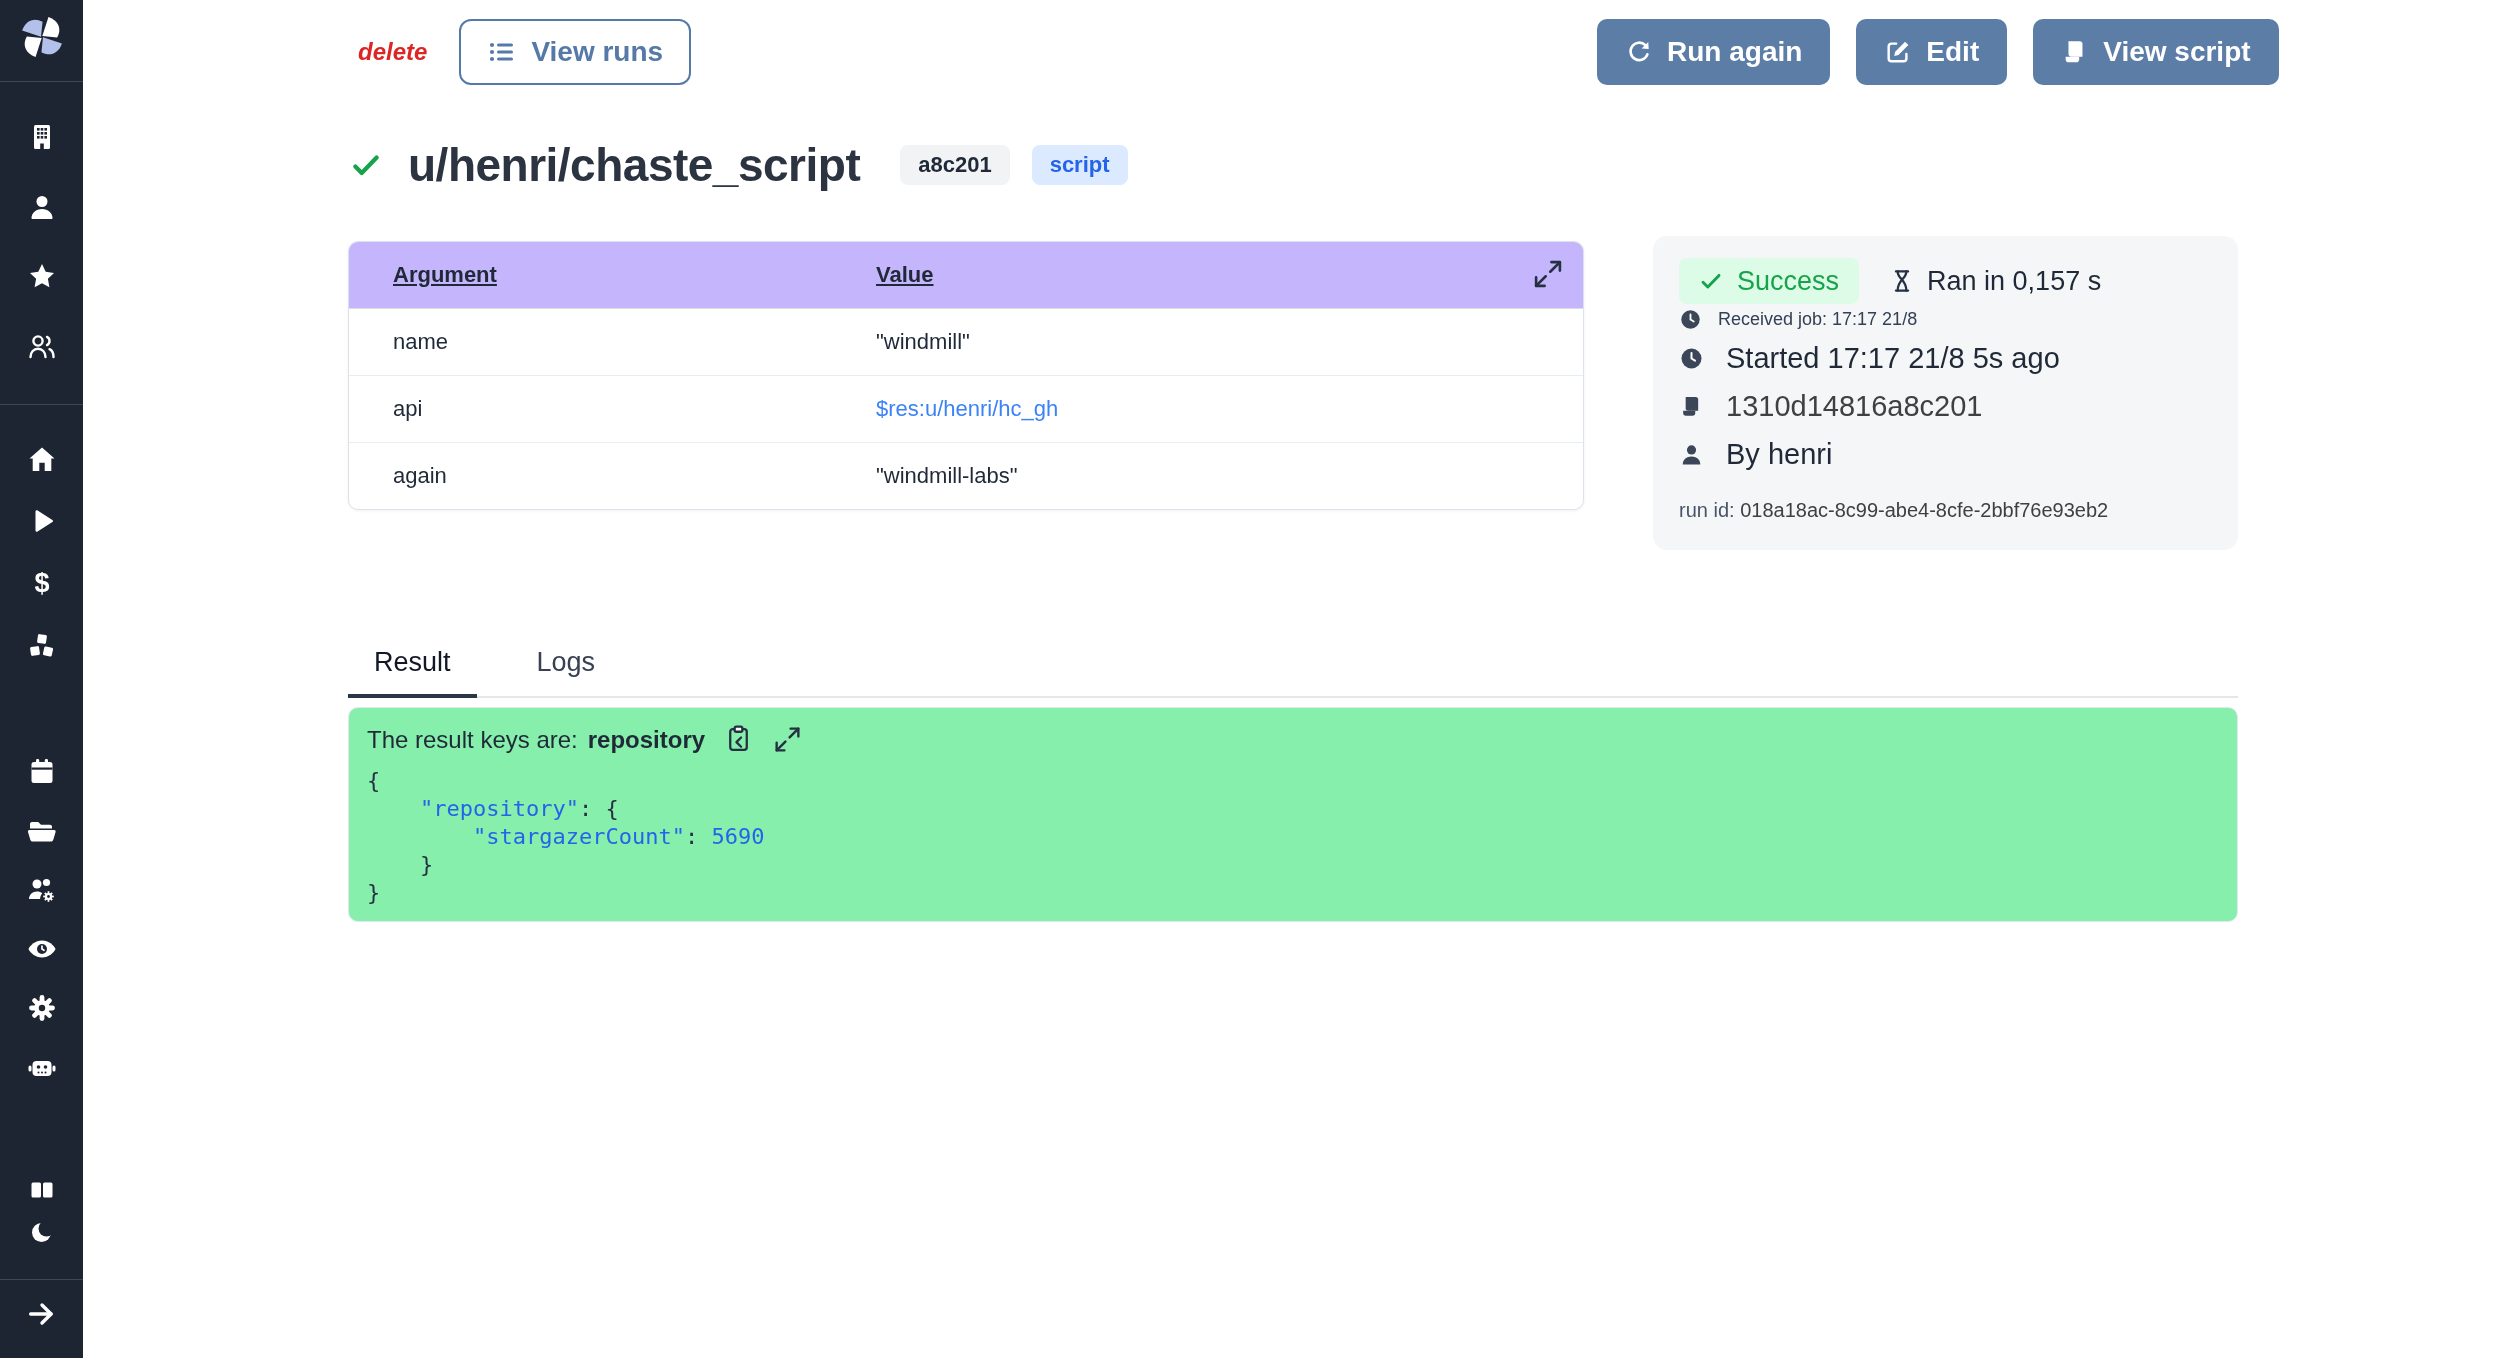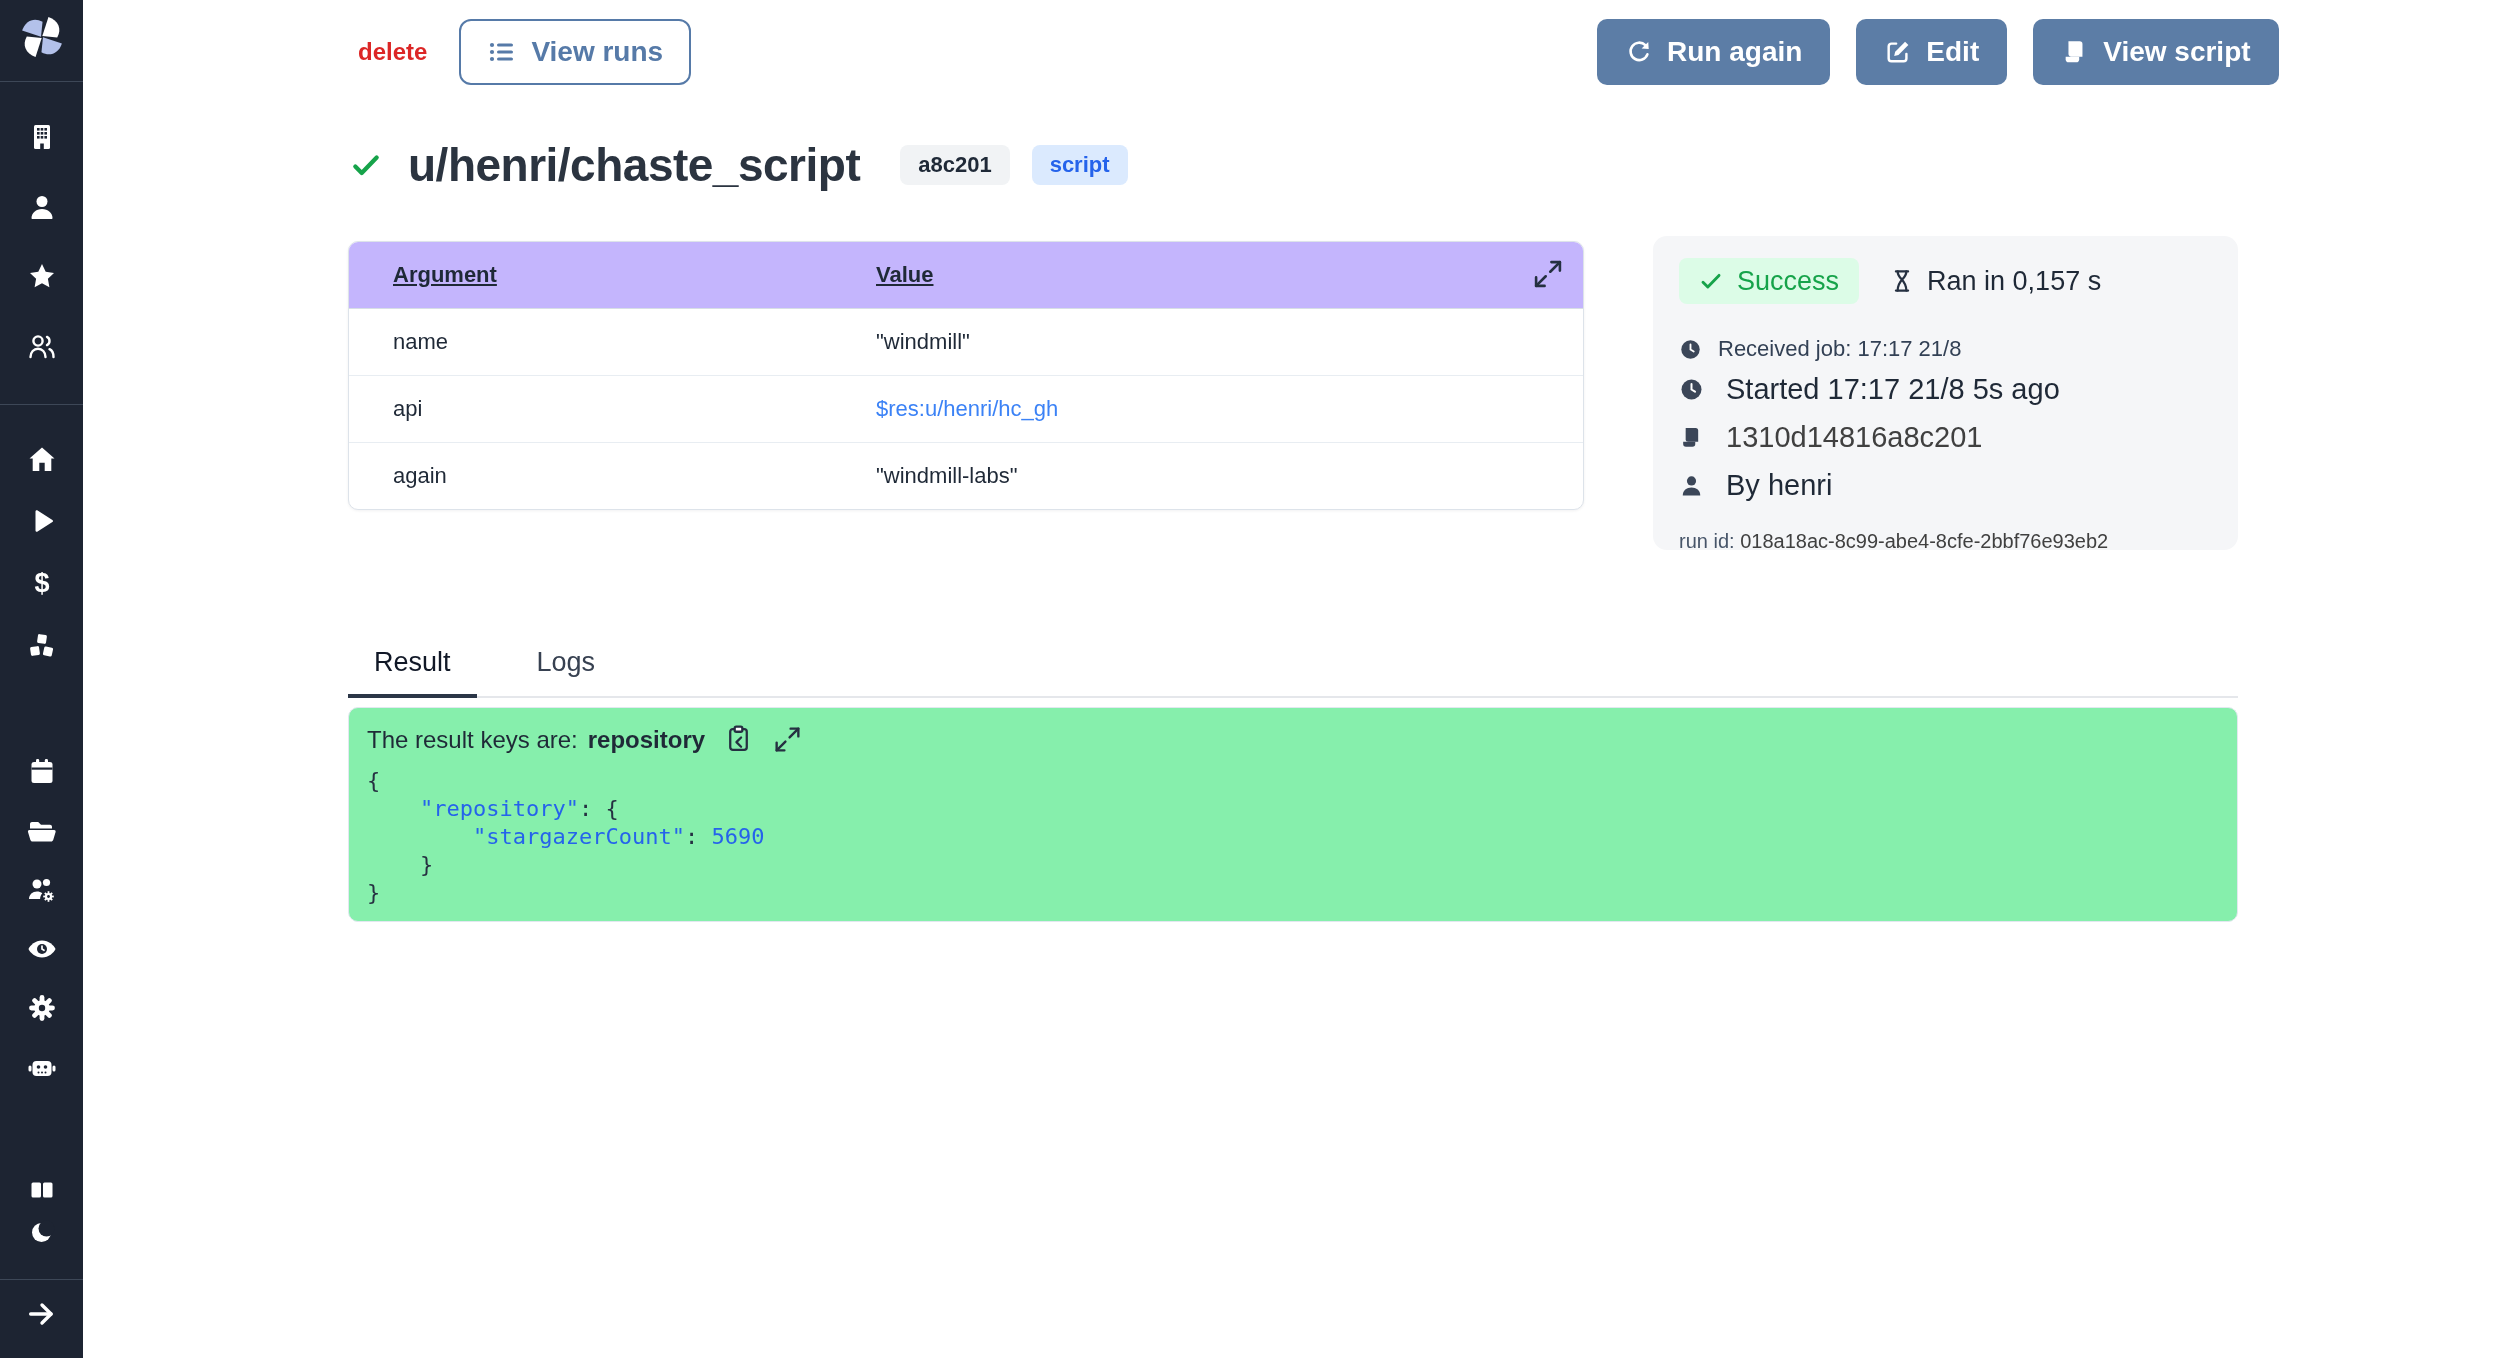--- a/index.html
+++ b/index.html
@@ -14,7 +14,7 @@
 
   
   .toolbar-left{position:absolute;left:358px;top:19px;height:66px;display:flex;align-items:center;gap:32px;}
-  .delete-link{color:#dc2626;font-weight:700;font-size:24px;cursor:pointer;}
+  .delete-link{color:#dc2626;font-weight:700;font-size:24px;cursor:pointer;font-style:italic;}
   .btn-outline{display:flex;align-items:center;gap:14px;height:66px;padding:0 26px;background:#fff;
       border:2px solid #567aa8;border-radius:12px;color:#567aa8;font-size:28px;font-weight:600;
       font-family:inherit;cursor:pointer;}

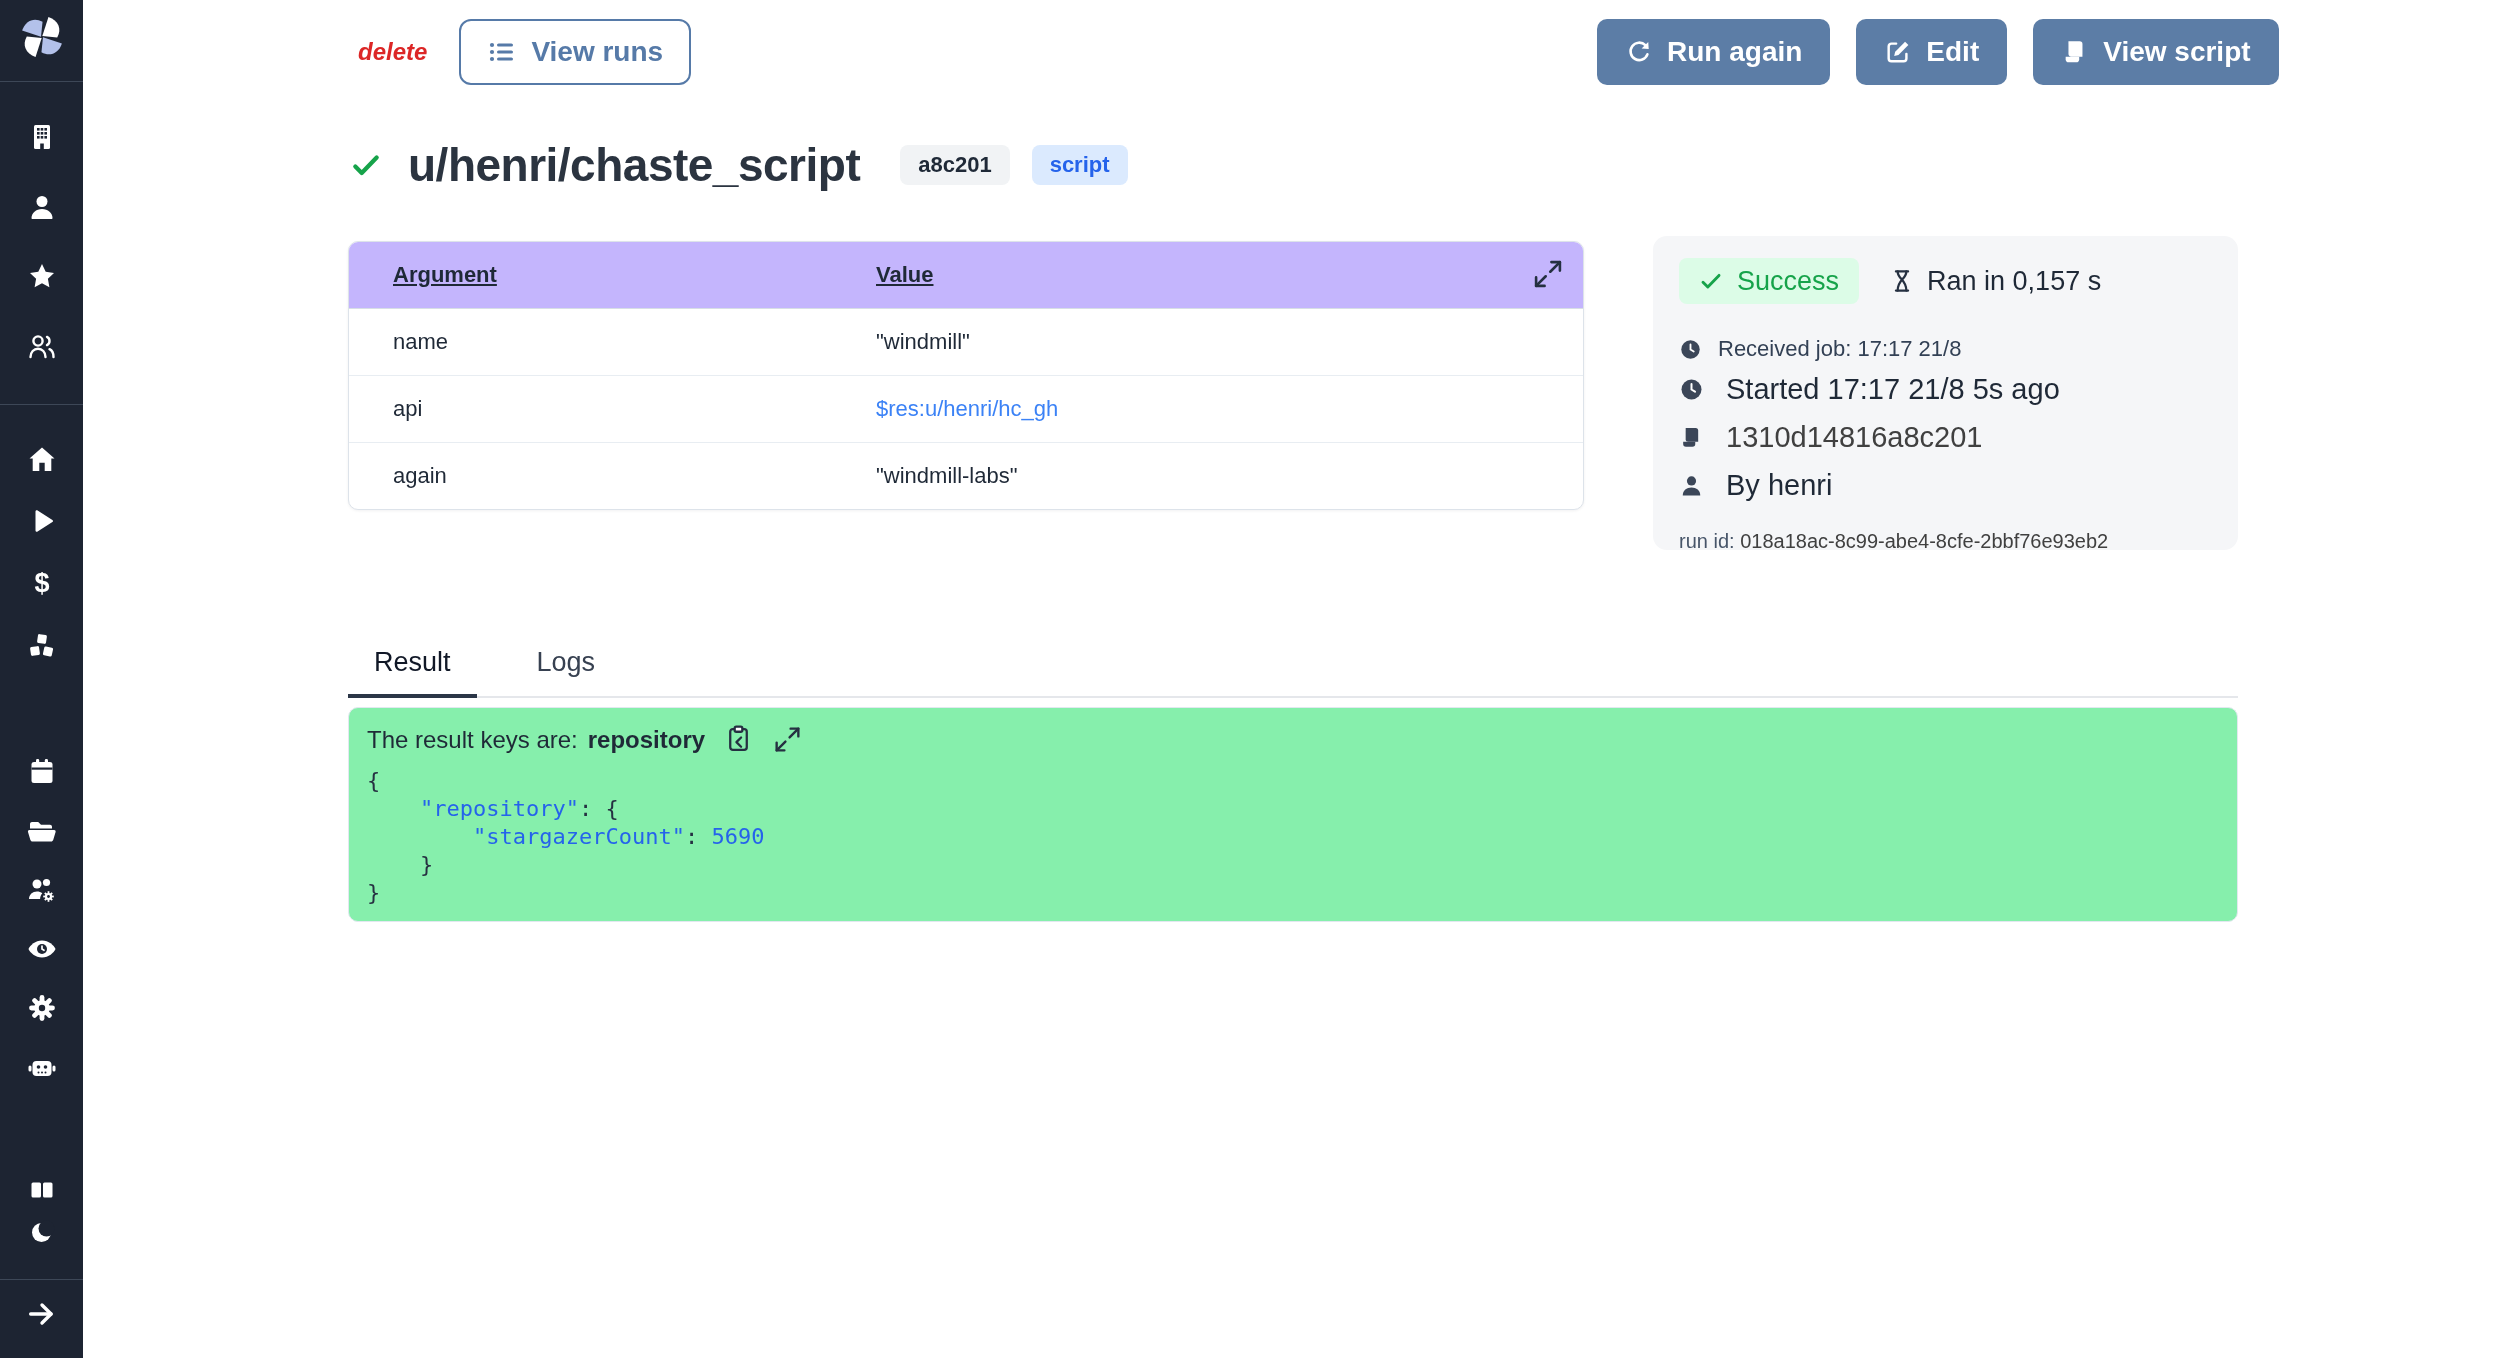--- a/index.html
+++ b/index.html
@@ -52,7 +52,7 @@
   .status-badge{display:inline-flex;align-items:center;gap:14px;height:46px;padding:0 20px;
       background:#dcfce7;border-radius:8px;color:#16a34a;font-size:27px;font-weight:400;}
   .duration{display:flex;align-items:center;gap:12px;font-size:27px;color:#1f2937;text-align:center;}
-  .ip-small{margin-top:32px;display:flex;align-items:center;gap:16px;font-size:22px;color:#334155;}
+  .ip-small{margin-top:4px;display:flex;align-items:center;gap:16px;font-size:18px;color:#334155;}
   .ip-line{margin-top:6px;display:flex;align-items:center;gap:22px;font-size:29px;color:#1f2937;height:42px;}
   .ip-link{color:#404040;cursor:pointer;}
   .ip-runid{margin-top:24px;font-size:20px;color:#475569;}

